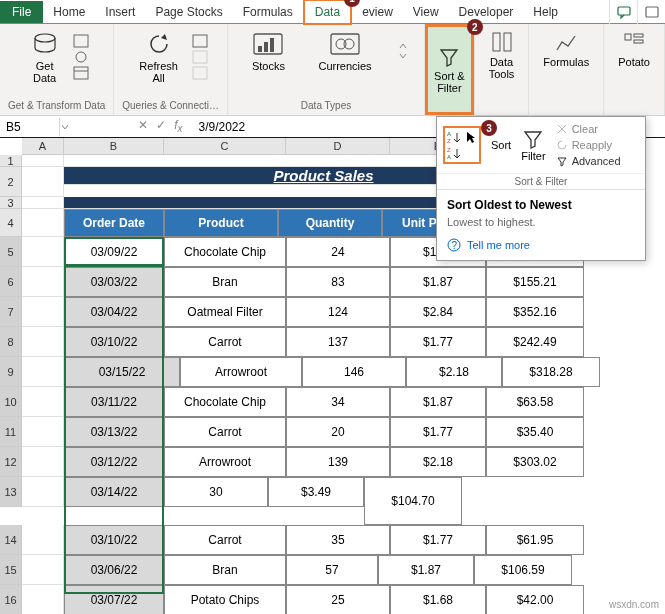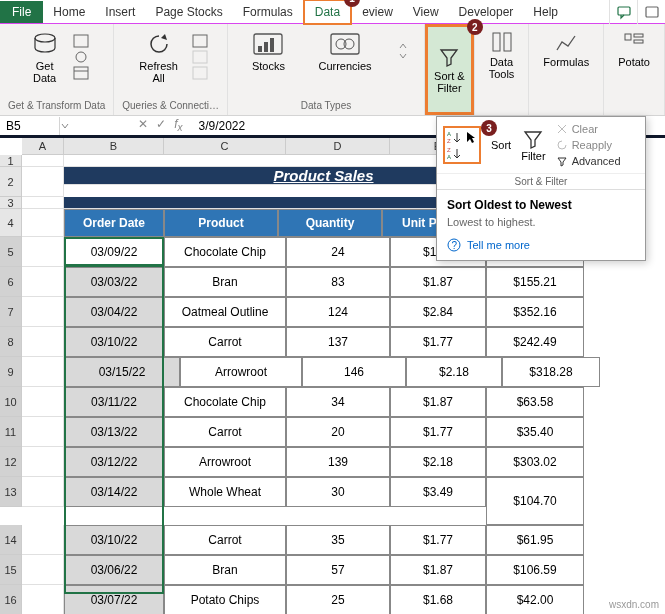--- a/index.html
+++ b/index.html
@@ -21,7 +21,7 @@
 
 svg { display: block; }
 
-.formula-bar { display: flex; align-items: center; height: 22px; border-bottom: 3px solid #0f172a; font-size: 12px; }
+.formula-bar { display: flex; align-items: center; height: 22px; border-bottom: 1px solid #0f172a; font-size: 12px; }
 .name-box { width: 60px; padding: 2px 6px; border-right: 1px solid #d4d4d4; }
 .fb-icons { display: flex; gap: 8px; padding: 0 8px; color: #888; }
 .fb-content { padding: 2px 8px; flex: 1; }

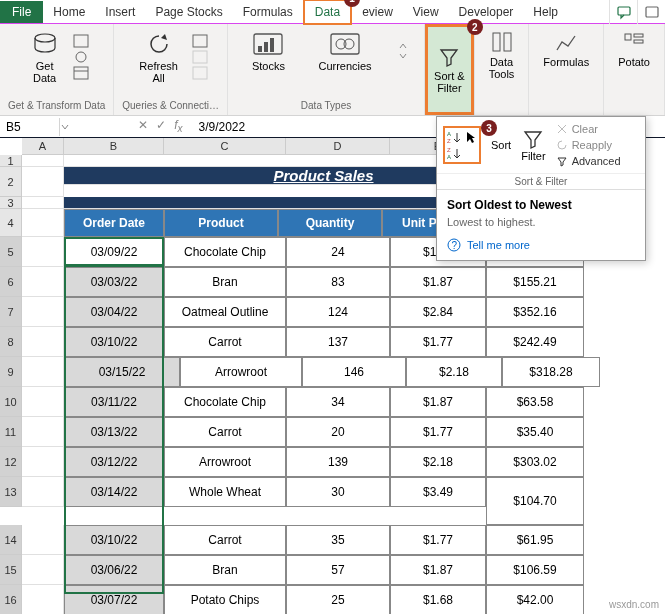--- a/index.html
+++ b/index.html
@@ -295,7 +295,7 @@
           <div class="row-h sel" style="height:30px">7</div>
           <div class="cell" style="width:42px;height:30px"></div>
           <div class="cell date-cell" style="width:100px;height:30px">03/04/22</div>
-          <div class="cell data-cell" style="width:122px;height:30px">Oatmeal Outline</div>
+          <div class="cell data-cell" style="width:122px;height:30px">Oatmeal Filter</div>
           <div class="cell data-cell" style="width:104px;height:30px">124</div>
           <div class="cell data-cell" style="width:96px;height:30px">$2.84</div>
           <div class="cell data-cell" style="width:98px;height:30px">$352.16</div>

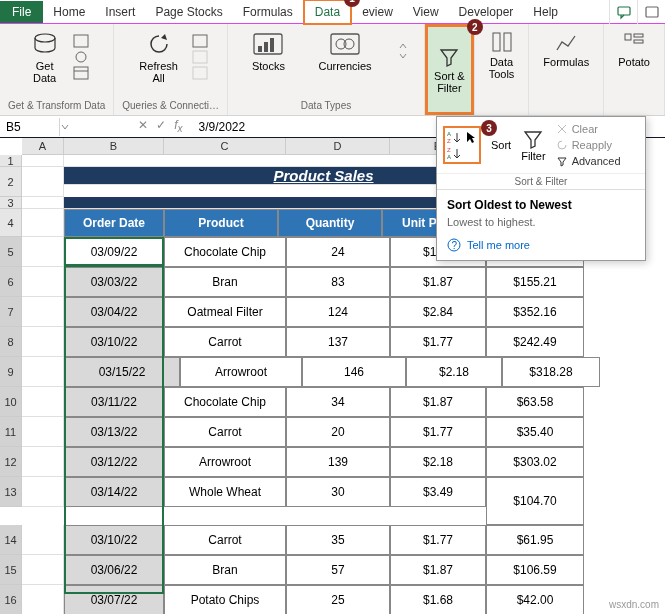--- a/index.html
+++ b/index.html
@@ -349,7 +349,6 @@
           <div class="row-h sel" style="height:30px">13</div>
           <div class="cell" style="width:42px;height:30px"></div>
           <div class="cell date-cell" style="width:100px;height:30px">03/14/22</div>
-          <div class="cell data-cell" style="width:122px;height:30px">Whole Wheat</div>
           <div class="cell data-cell" style="width:104px;height:30px">30</div>
           <div class="cell data-cell" style="width:96px;height:30px">$3.49</div>
           <div class="cell data-cell" style="width:98px;height:48px">$104.70</div>

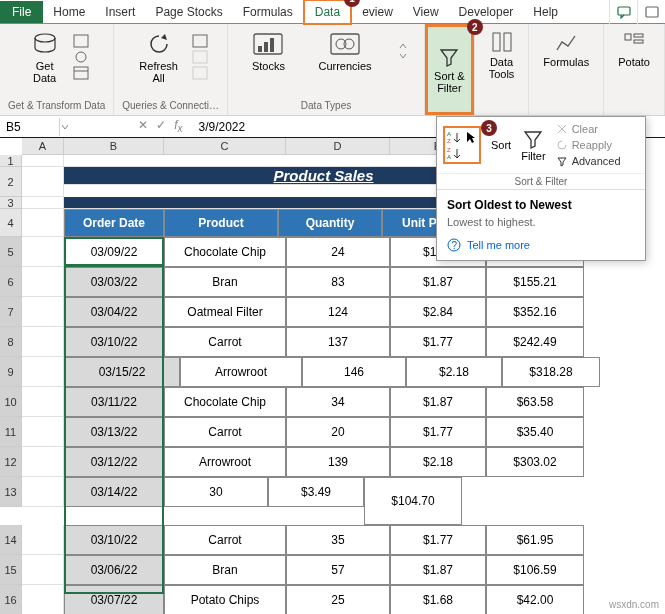--- a/index.html
+++ b/index.html
@@ -367,7 +367,7 @@
           <div class="cell" style="width:42px;height:30px"></div>
           <div class="cell date-cell" style="width:100px;height:30px">03/06/22</div>
           <div class="cell data-cell" style="width:122px;height:30px">Bran</div>
-          <div class="cell data-cell" style="width:104px;height:30px">57</div>
+          <div class="cell data-cell" style="width:92px;height:30px">57</div>
           <div class="cell data-cell" style="width:96px;height:30px">$1.87</div>
           <div class="cell data-cell" style="width:98px;height:30px">$106.59</div>
         </div>

